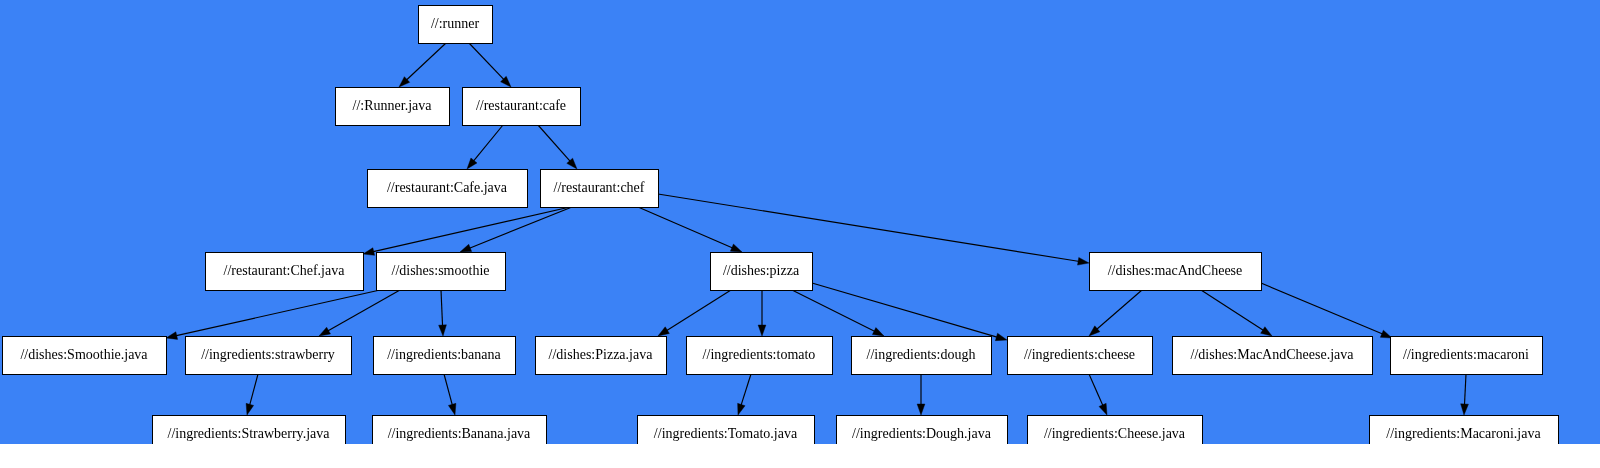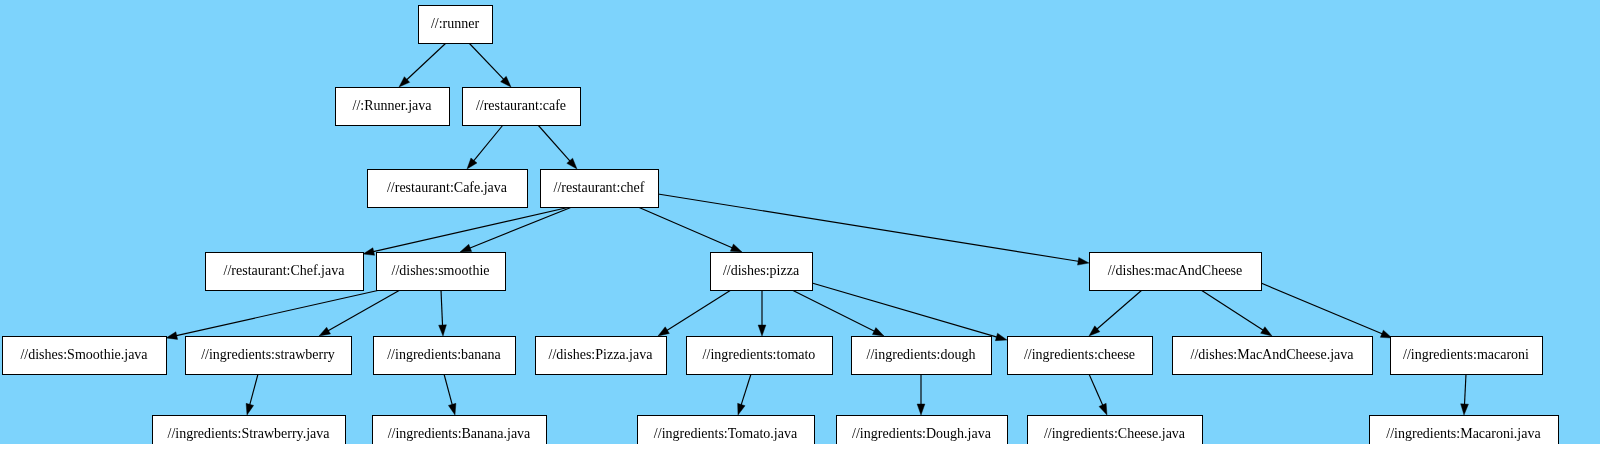--- a/index.html
+++ b/index.html
@@ -11,7 +11,7 @@
     position: relative;
     width: 1600px;
     height: 444px;
-    background: #7dd3fc;
+    background: #3b82f6;
     font-family: "Liberation Serif", "DejaVu Serif", serif;
     overflow: hidden;
   }

